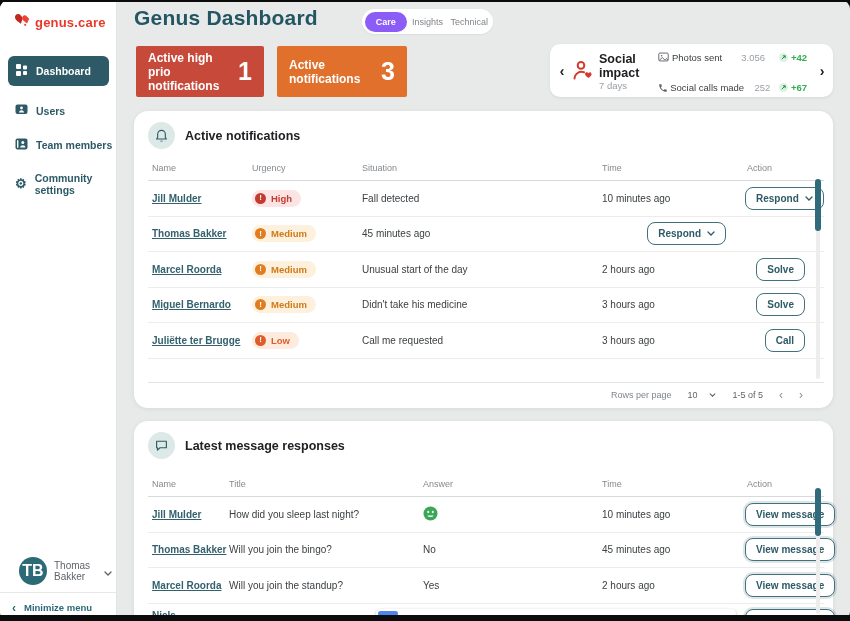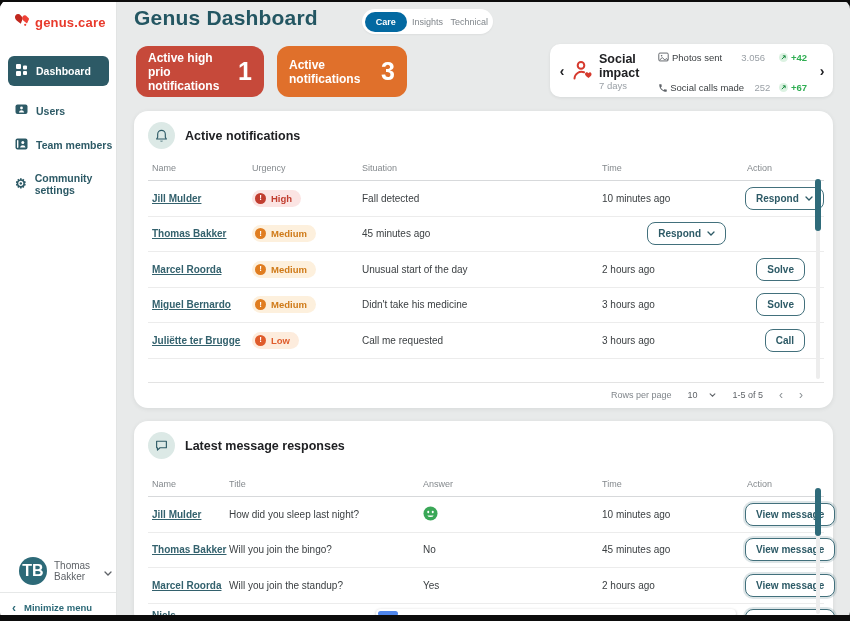--- a/index.html
+++ b/index.html
@@ -31,7 +31,7 @@
   .page-title { position:absolute; left:17px; top:6px; font-size:21px; font-weight:700; color:#235662; letter-spacing:.2px; }
   .tabs { position:absolute; left:245px; top:9px; width:131px; height:25px; background:#fff; border-radius:13px; display:flex; align-items:center; padding:0 3px; box-shadow:0 1px 2px rgba(0,0,0,.05); }
   .tab { flex:1; text-align:center; font-size:9px; color:#80868b; padding:5px 0; border-radius:11px; cursor:pointer; white-space:nowrap; }
-  .tab.active { background:#0369a1; color:#fff; font-weight:600; }
+  .tab.active { background:#8b5cf6; color:#fff; font-weight:600; }
 
   .kpi { position:absolute; top:46px; height:51px; border-radius:12px; color:#fff; display:flex; align-items:center; padding:0 12px; cursor:default; }
   .kpi.red { left:19px; width:128px; background:#c6493a; }

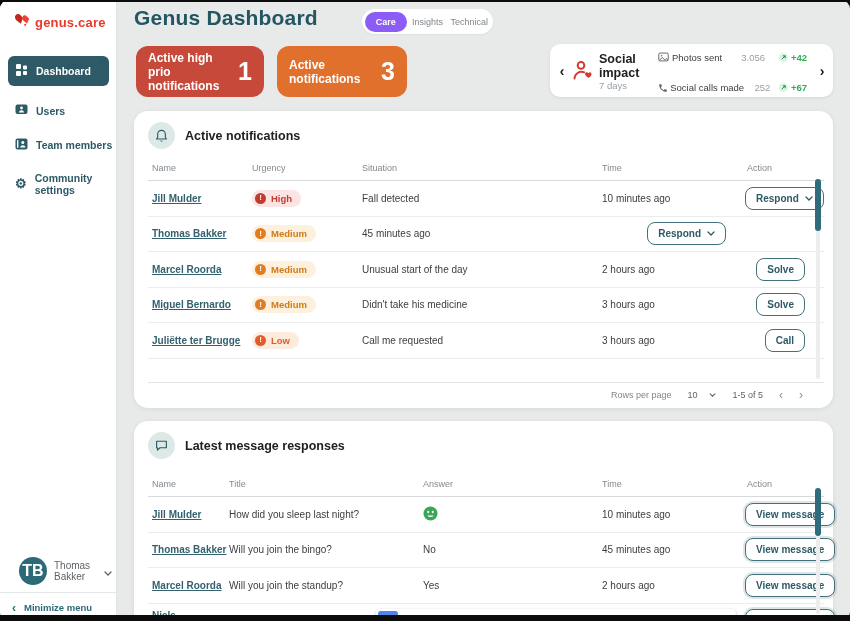--- a/index.html
+++ b/index.html
@@ -33,7 +33,7 @@
   .tab { flex:1; text-align:center; font-size:9px; color:#80868b; padding:5px 0; border-radius:11px; cursor:pointer; white-space:nowrap; }
   .tab.active { background:#8b5cf6; color:#fff; font-weight:600; }
 
-  .kpi { position:absolute; top:46px; height:51px; border-radius:12px; color:#fff; display:flex; align-items:center; padding:0 12px; cursor:default; }
+  .kpi { position:absolute; top:46px; height:51px; border-radius:2px; color:#fff; display:flex; align-items:center; padding:0 12px; cursor:default; }
   .kpi.red { left:19px; width:128px; background:#c6493a; }
   .kpi.orange { left:160px; width:130px; background:#e0702b; }
   .kpi-label { font-size:12px; font-weight:700; line-height:14px; flex:1; }

